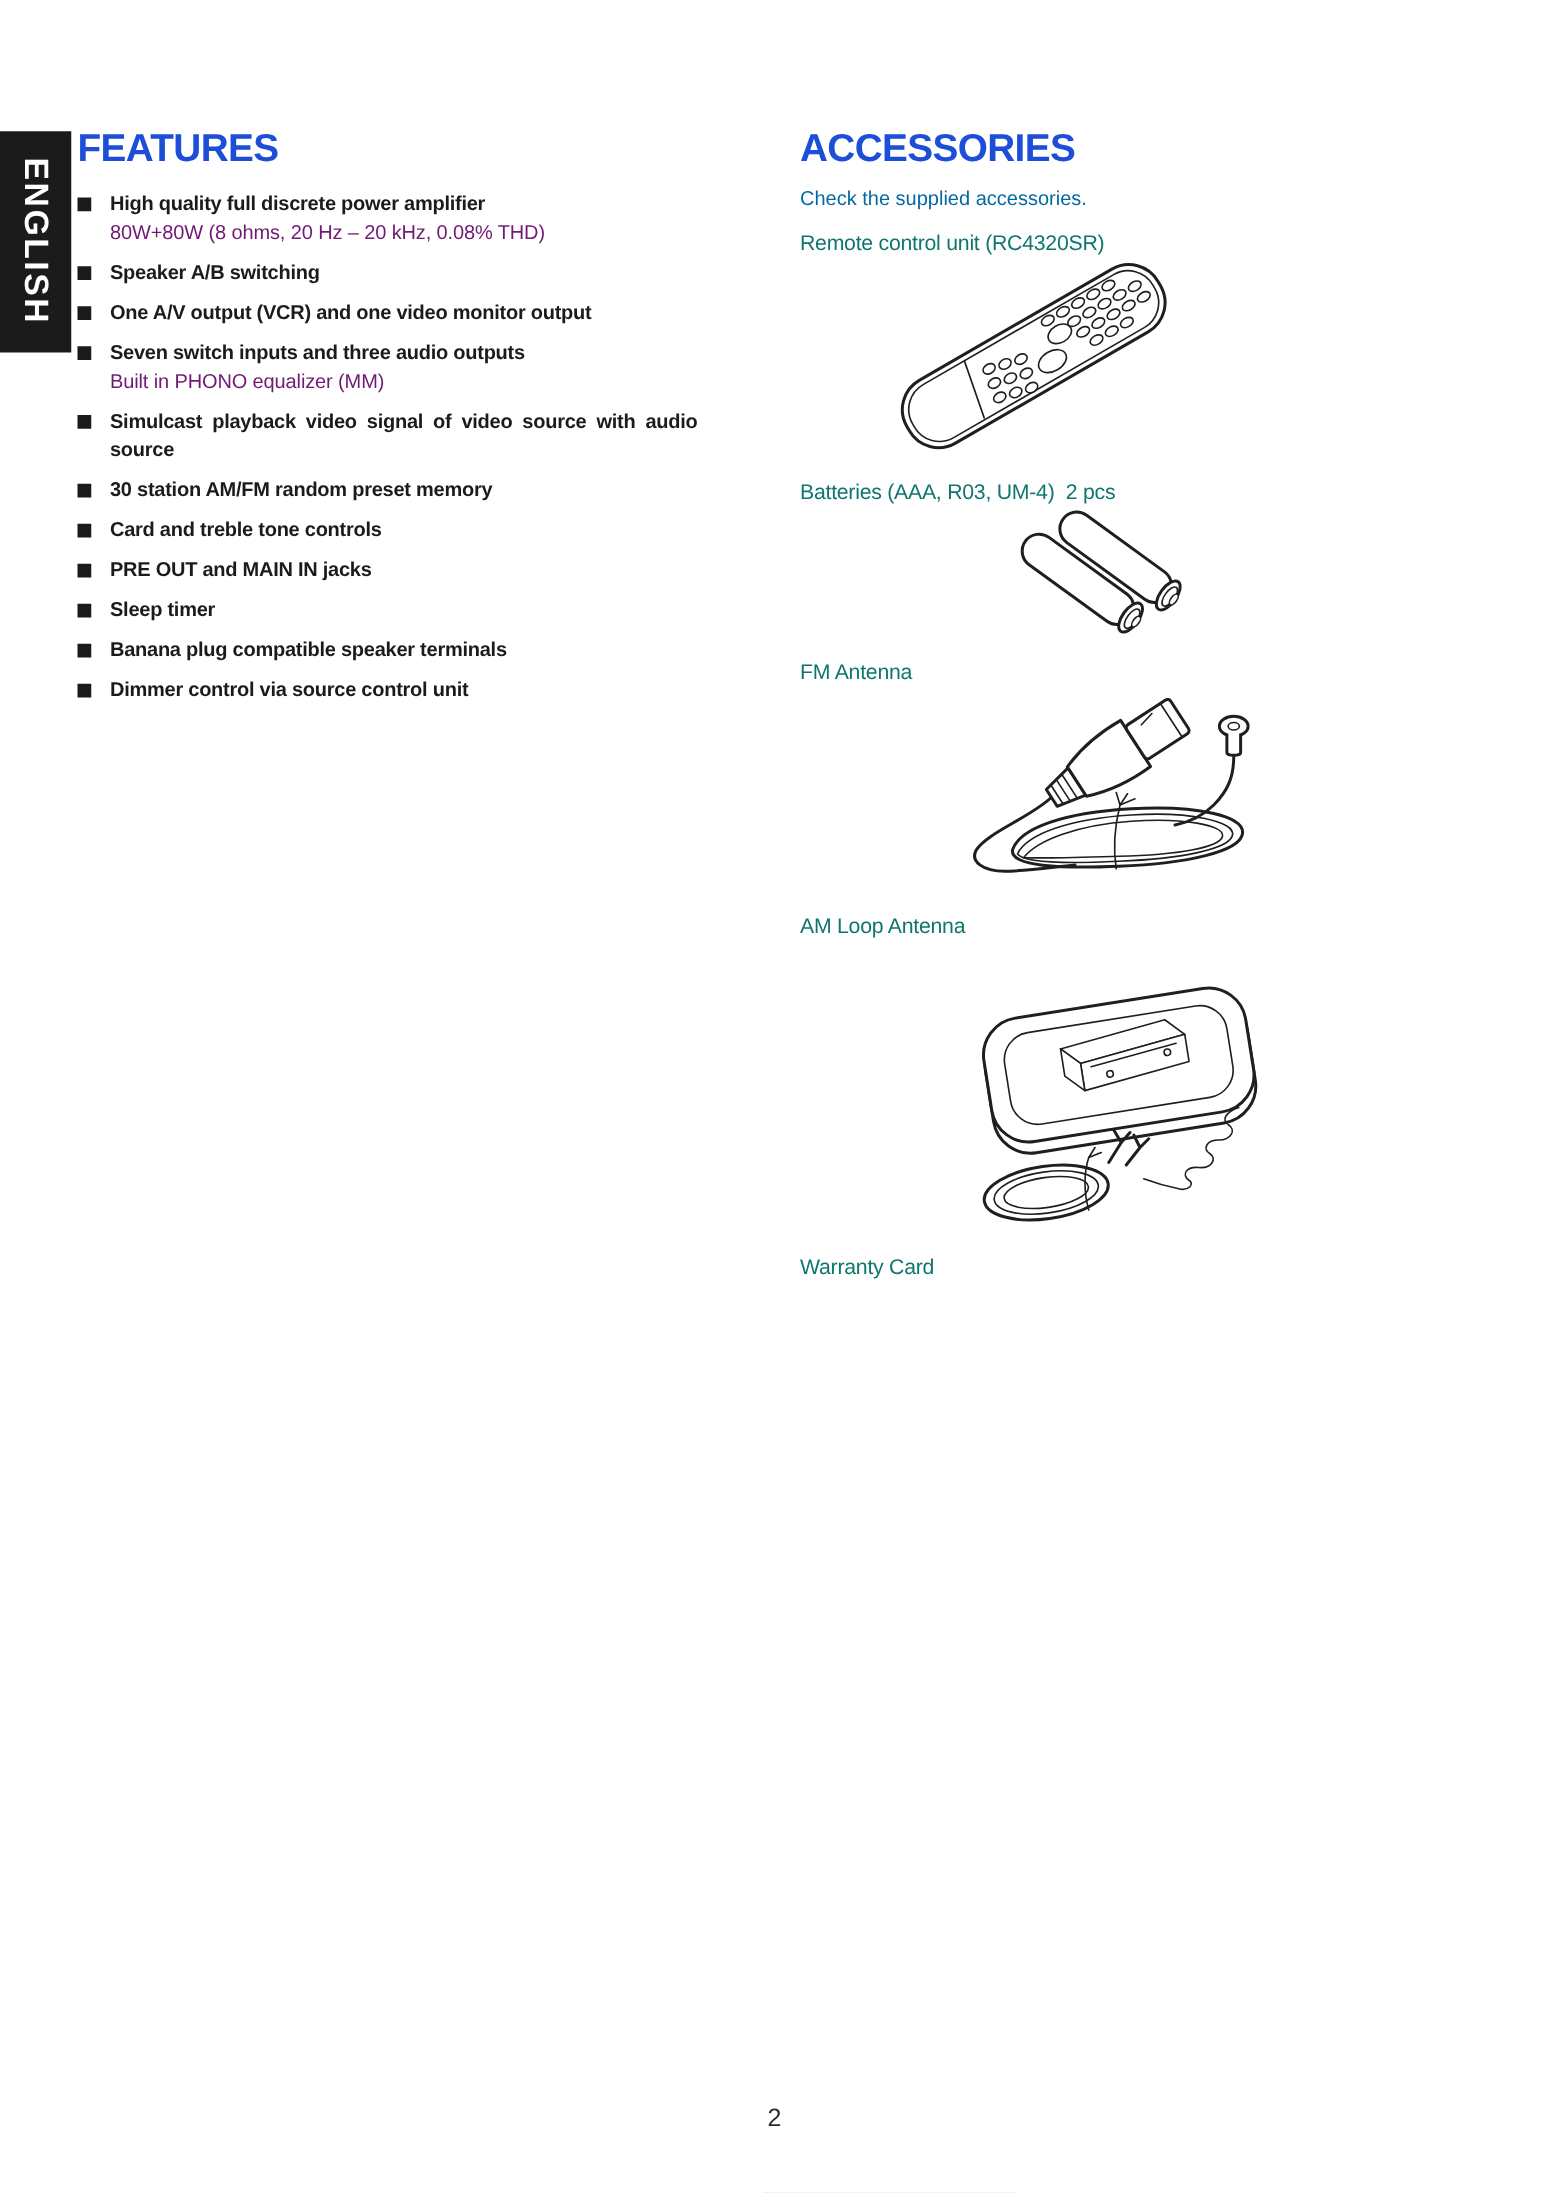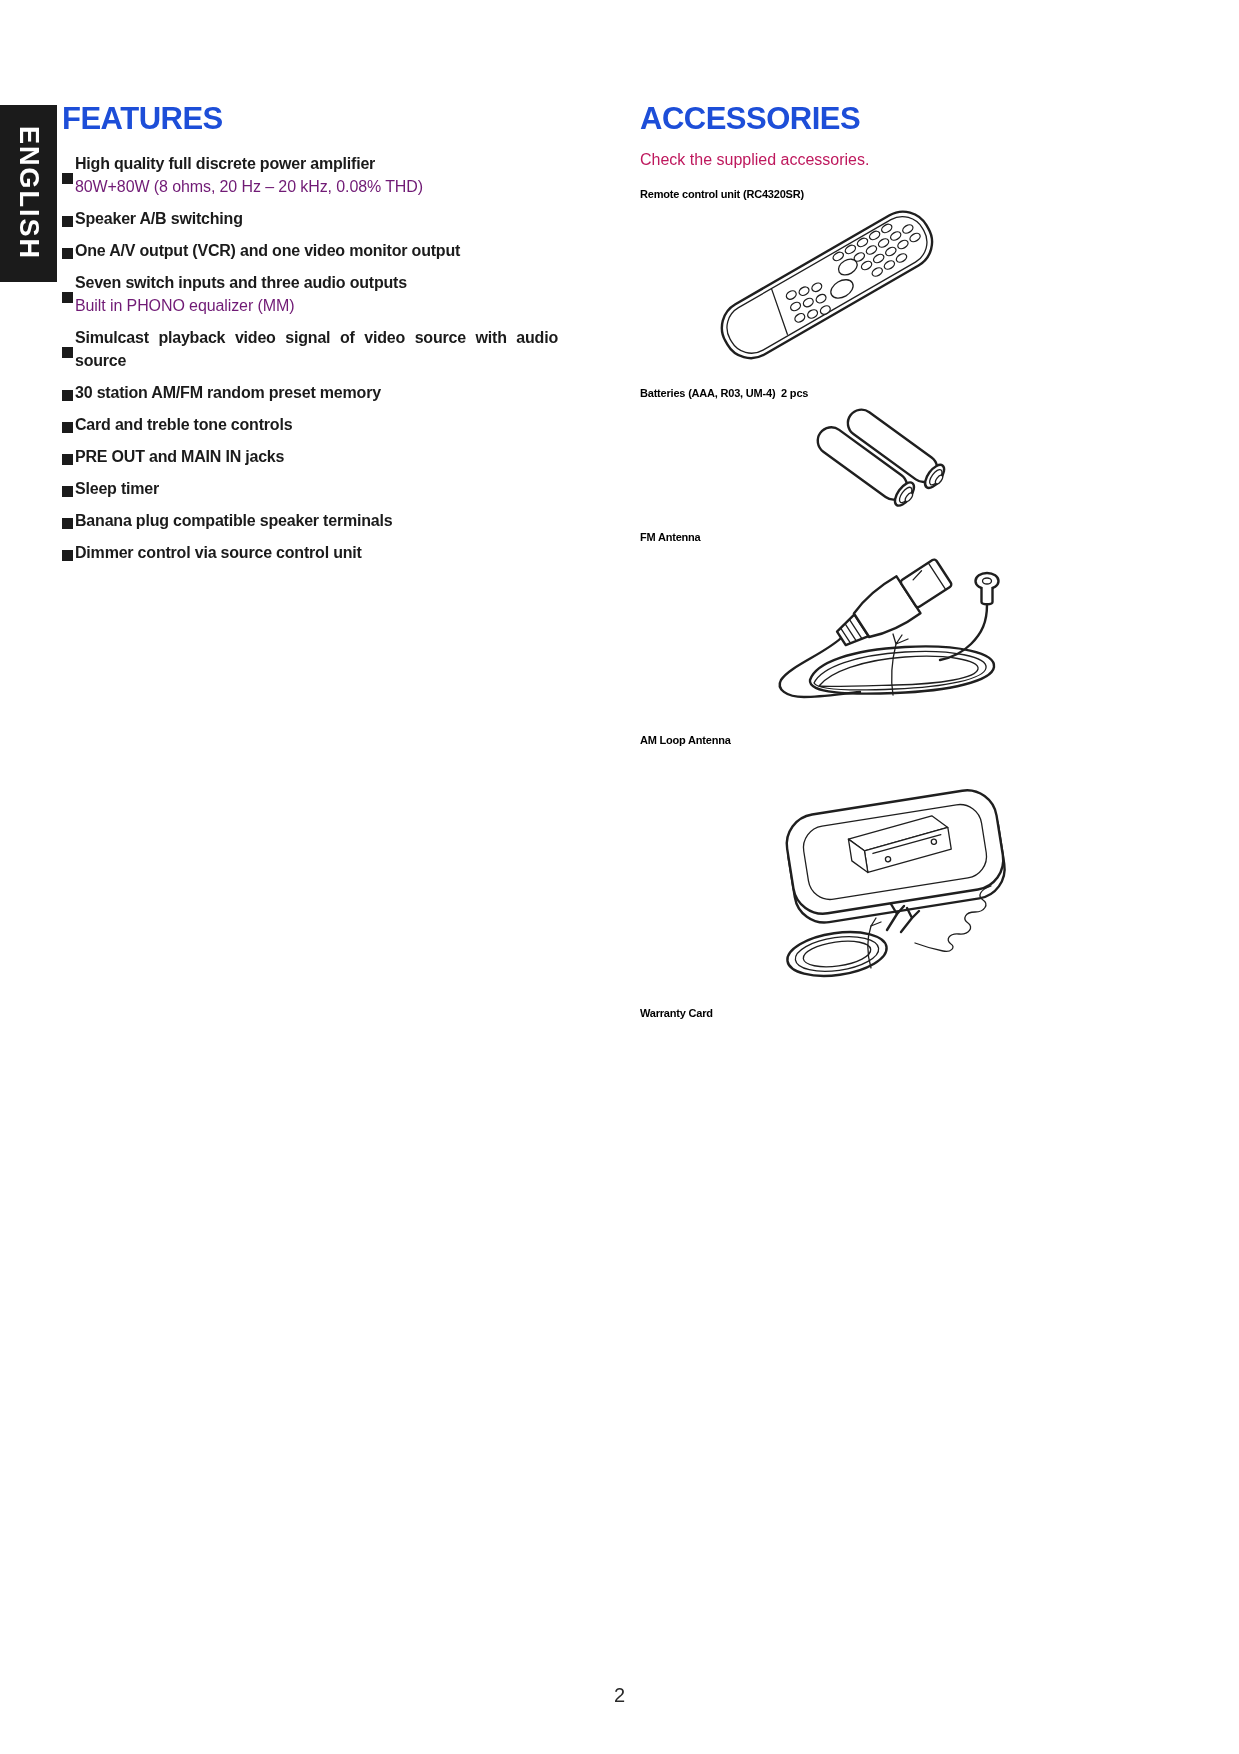--- a/index.html
+++ b/index.html
@@ -24,7 +24,7 @@
     font-size:31px; line-height:31px; font-weight:bold; color:#1d4ed8;
     letter-spacing:-0.5px; margin-bottom:18px;
   }
-  .feat-item { display:flex; gap:2px; margin-bottom:9px;align-items:center; }
+  .feat-item { display:flex; gap:15px; margin-bottom:9px; }
   .sq { width:11px; height:11px; background:#1b1b1b; flex:none; margin-top:6px; }
   .feat-text { flex:1; }
   .feat-heading {

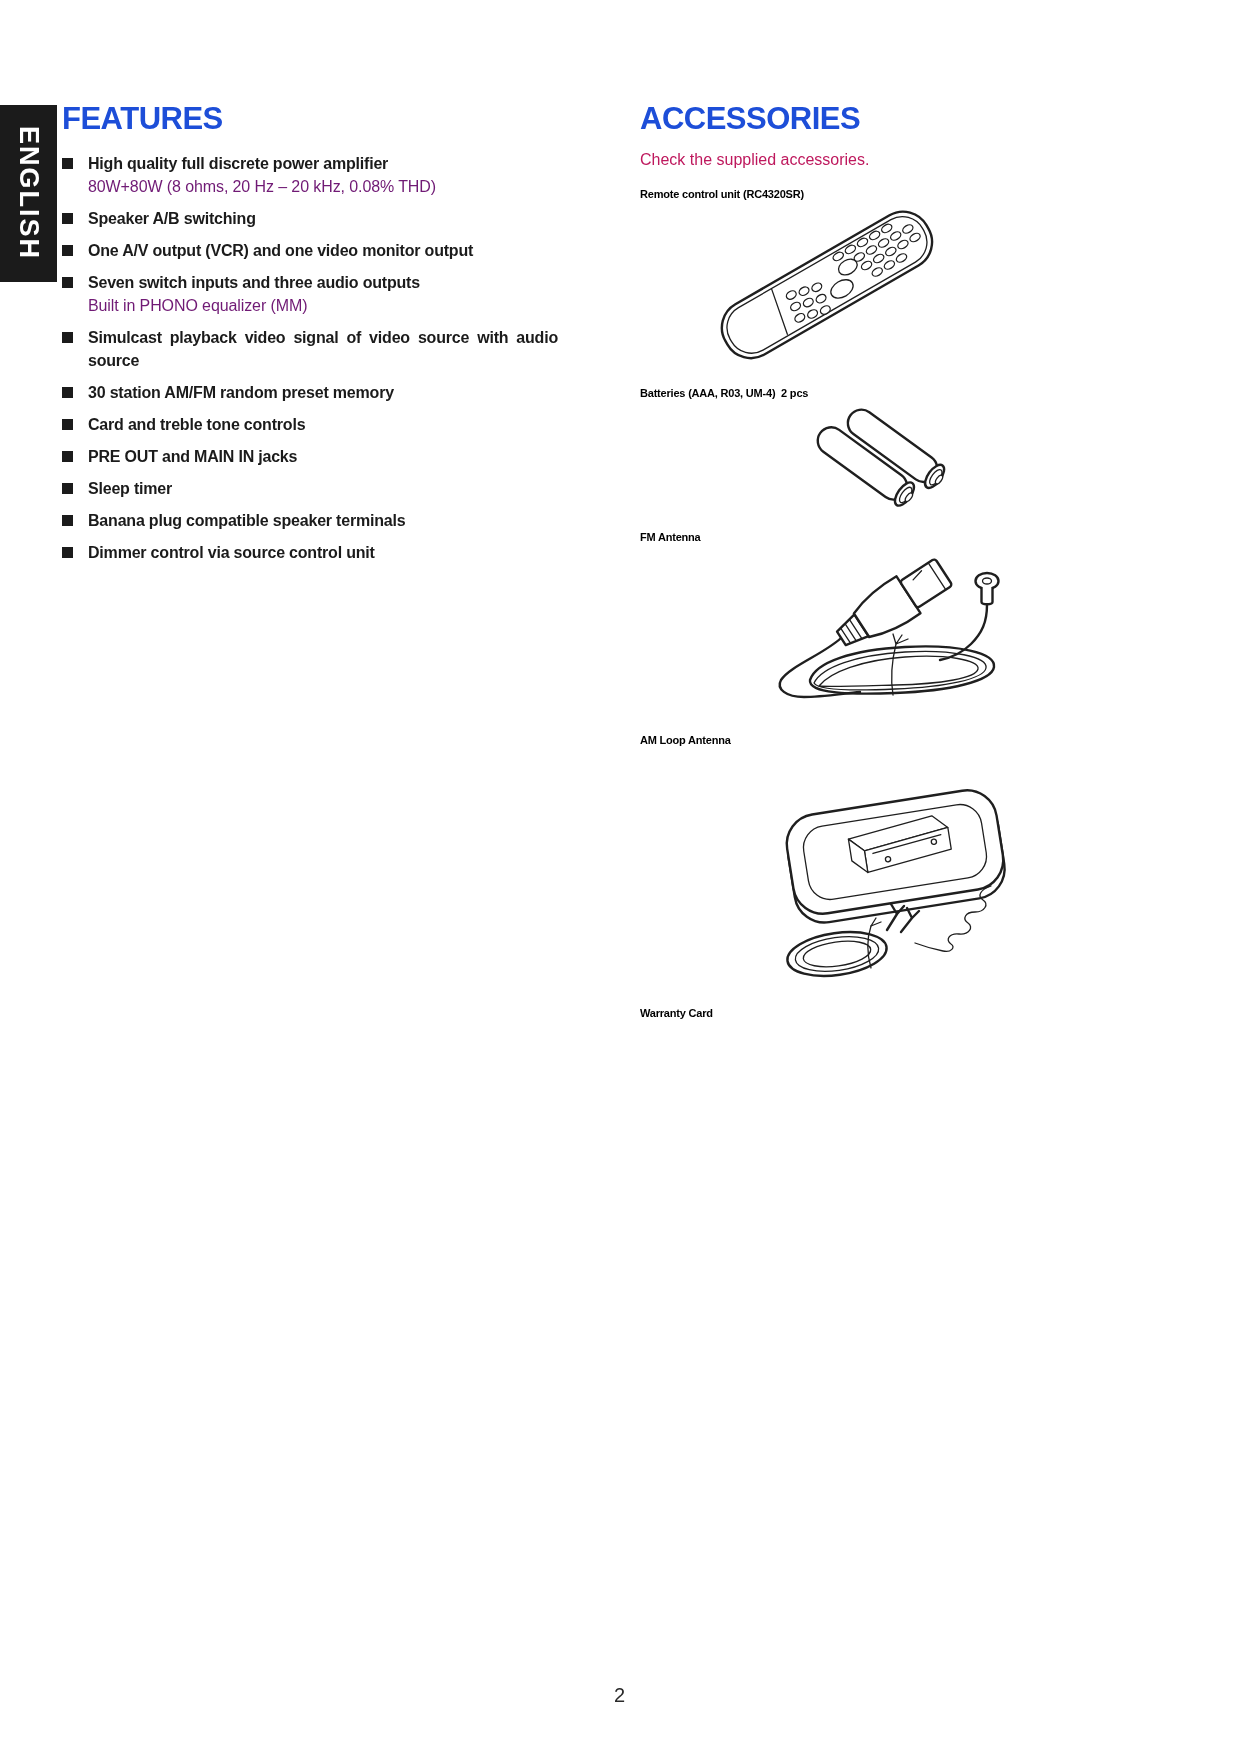--- a/index.html
+++ b/index.html
@@ -38,7 +38,7 @@
   .justify { text-align:justify; }
   
   .accessories { position:absolute; left:640px; top:103px; width:480px; height:1000px; }
-  .acc-intro { position:absolute; left:0; top:45px; font-size:16px; line-height:23px; color:#be185d; }
+  .acc-intro { position:absolute; left:0; top:45px; font-size:16px; line-height:23px; color:#0369a1; }
   .acc-label { position:absolute; left:0; font-weight:bold; font-size:11px; line-height:19px; color:#000000; letter-spacing:-0.2px; }
   .acc-label.l-remote    { top:82px; }
   .acc-label.l-batteries { top:281px; }

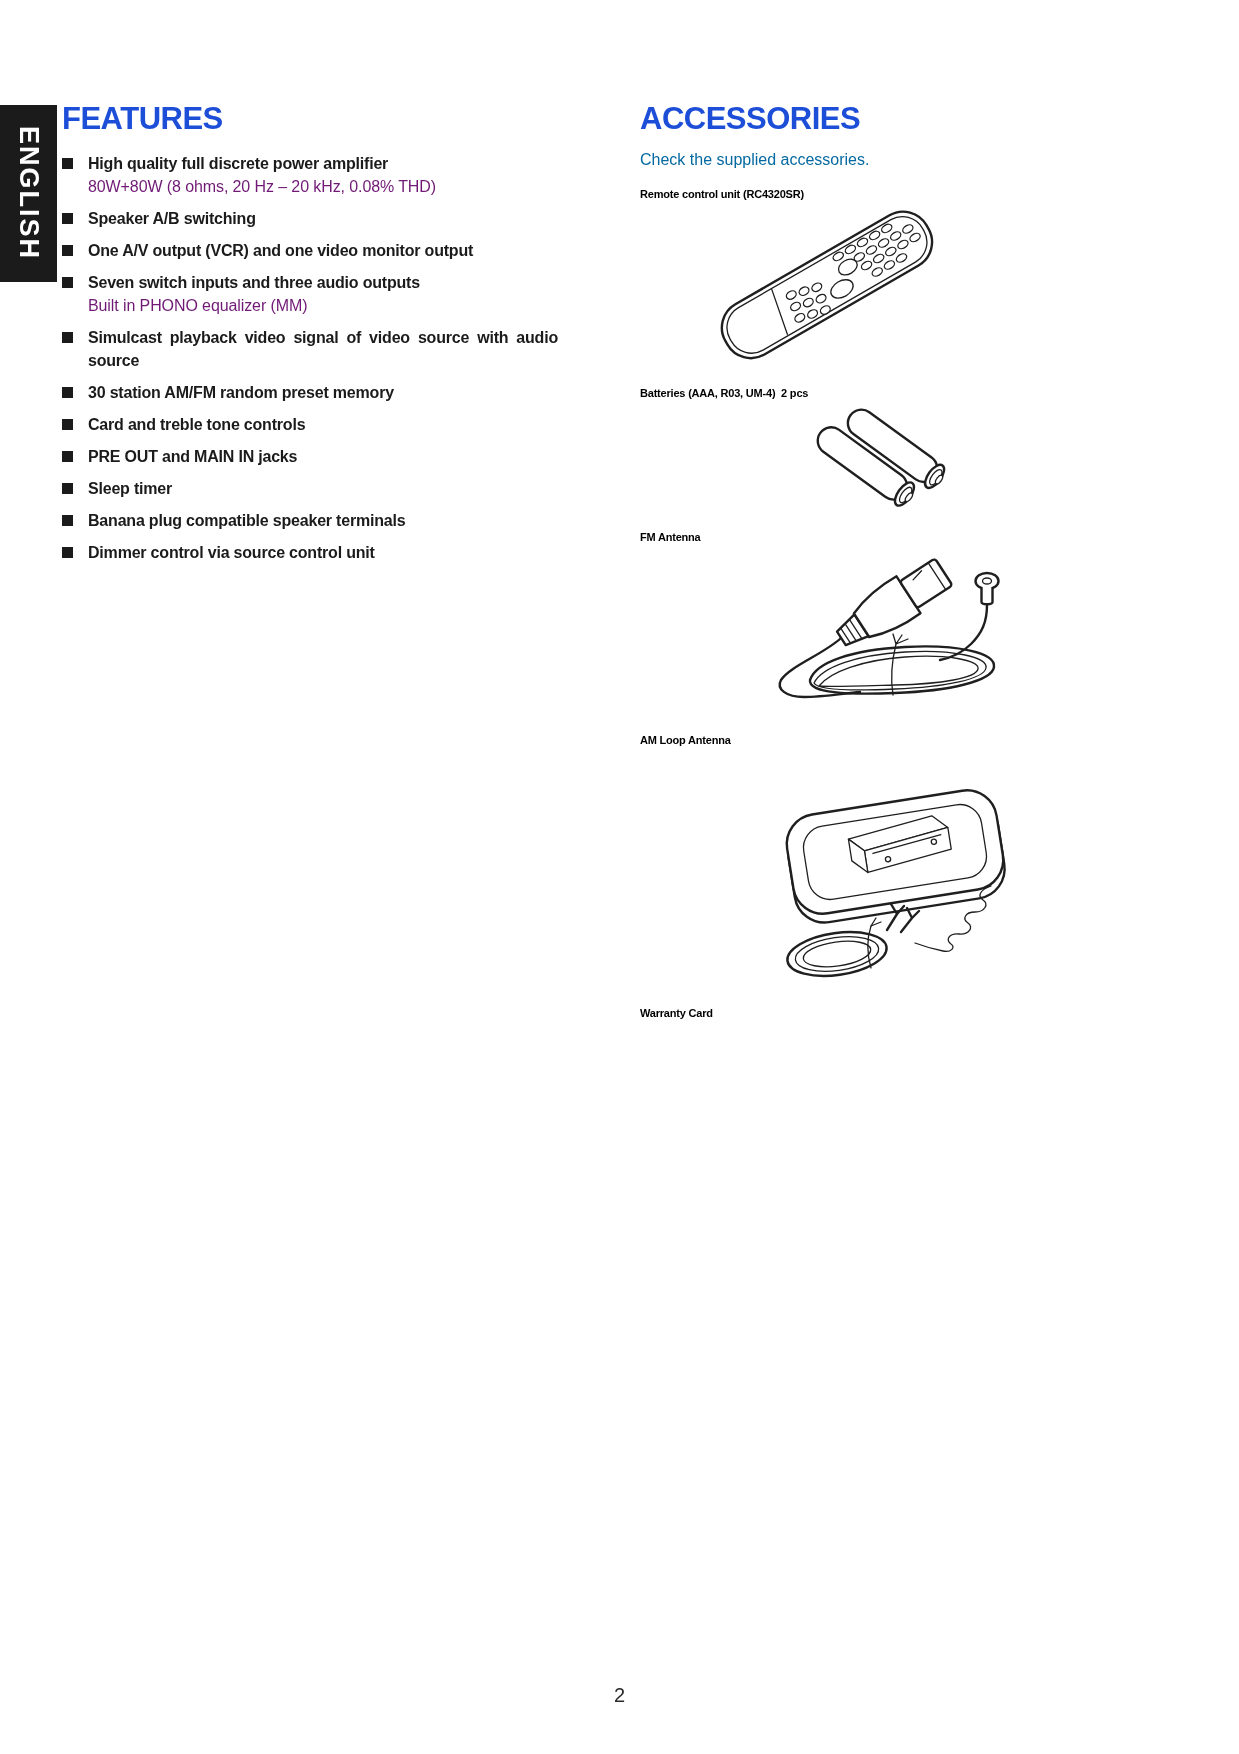--- a/index.html
+++ b/index.html
@@ -39,7 +39,7 @@
   
   .accessories { position:absolute; left:640px; top:103px; width:480px; height:1000px; }
   .acc-intro { position:absolute; left:0; top:45px; font-size:16px; line-height:23px; color:#0369a1; }
-  .acc-label { position:absolute; left:0; font-weight:bold; font-size:11px; line-height:19px; color:#000000; letter-spacing:-0.2px; }
+  .acc-label { position:absolute; left:0; font-weight:normal; font-size:17px; line-height:19px; color:#0f766e; letter-spacing:-0.2px; }
   .acc-label.l-remote    { top:82px; }
   .acc-label.l-batteries { top:281px; }
   .acc-label.l-fm        { top:425px; }

